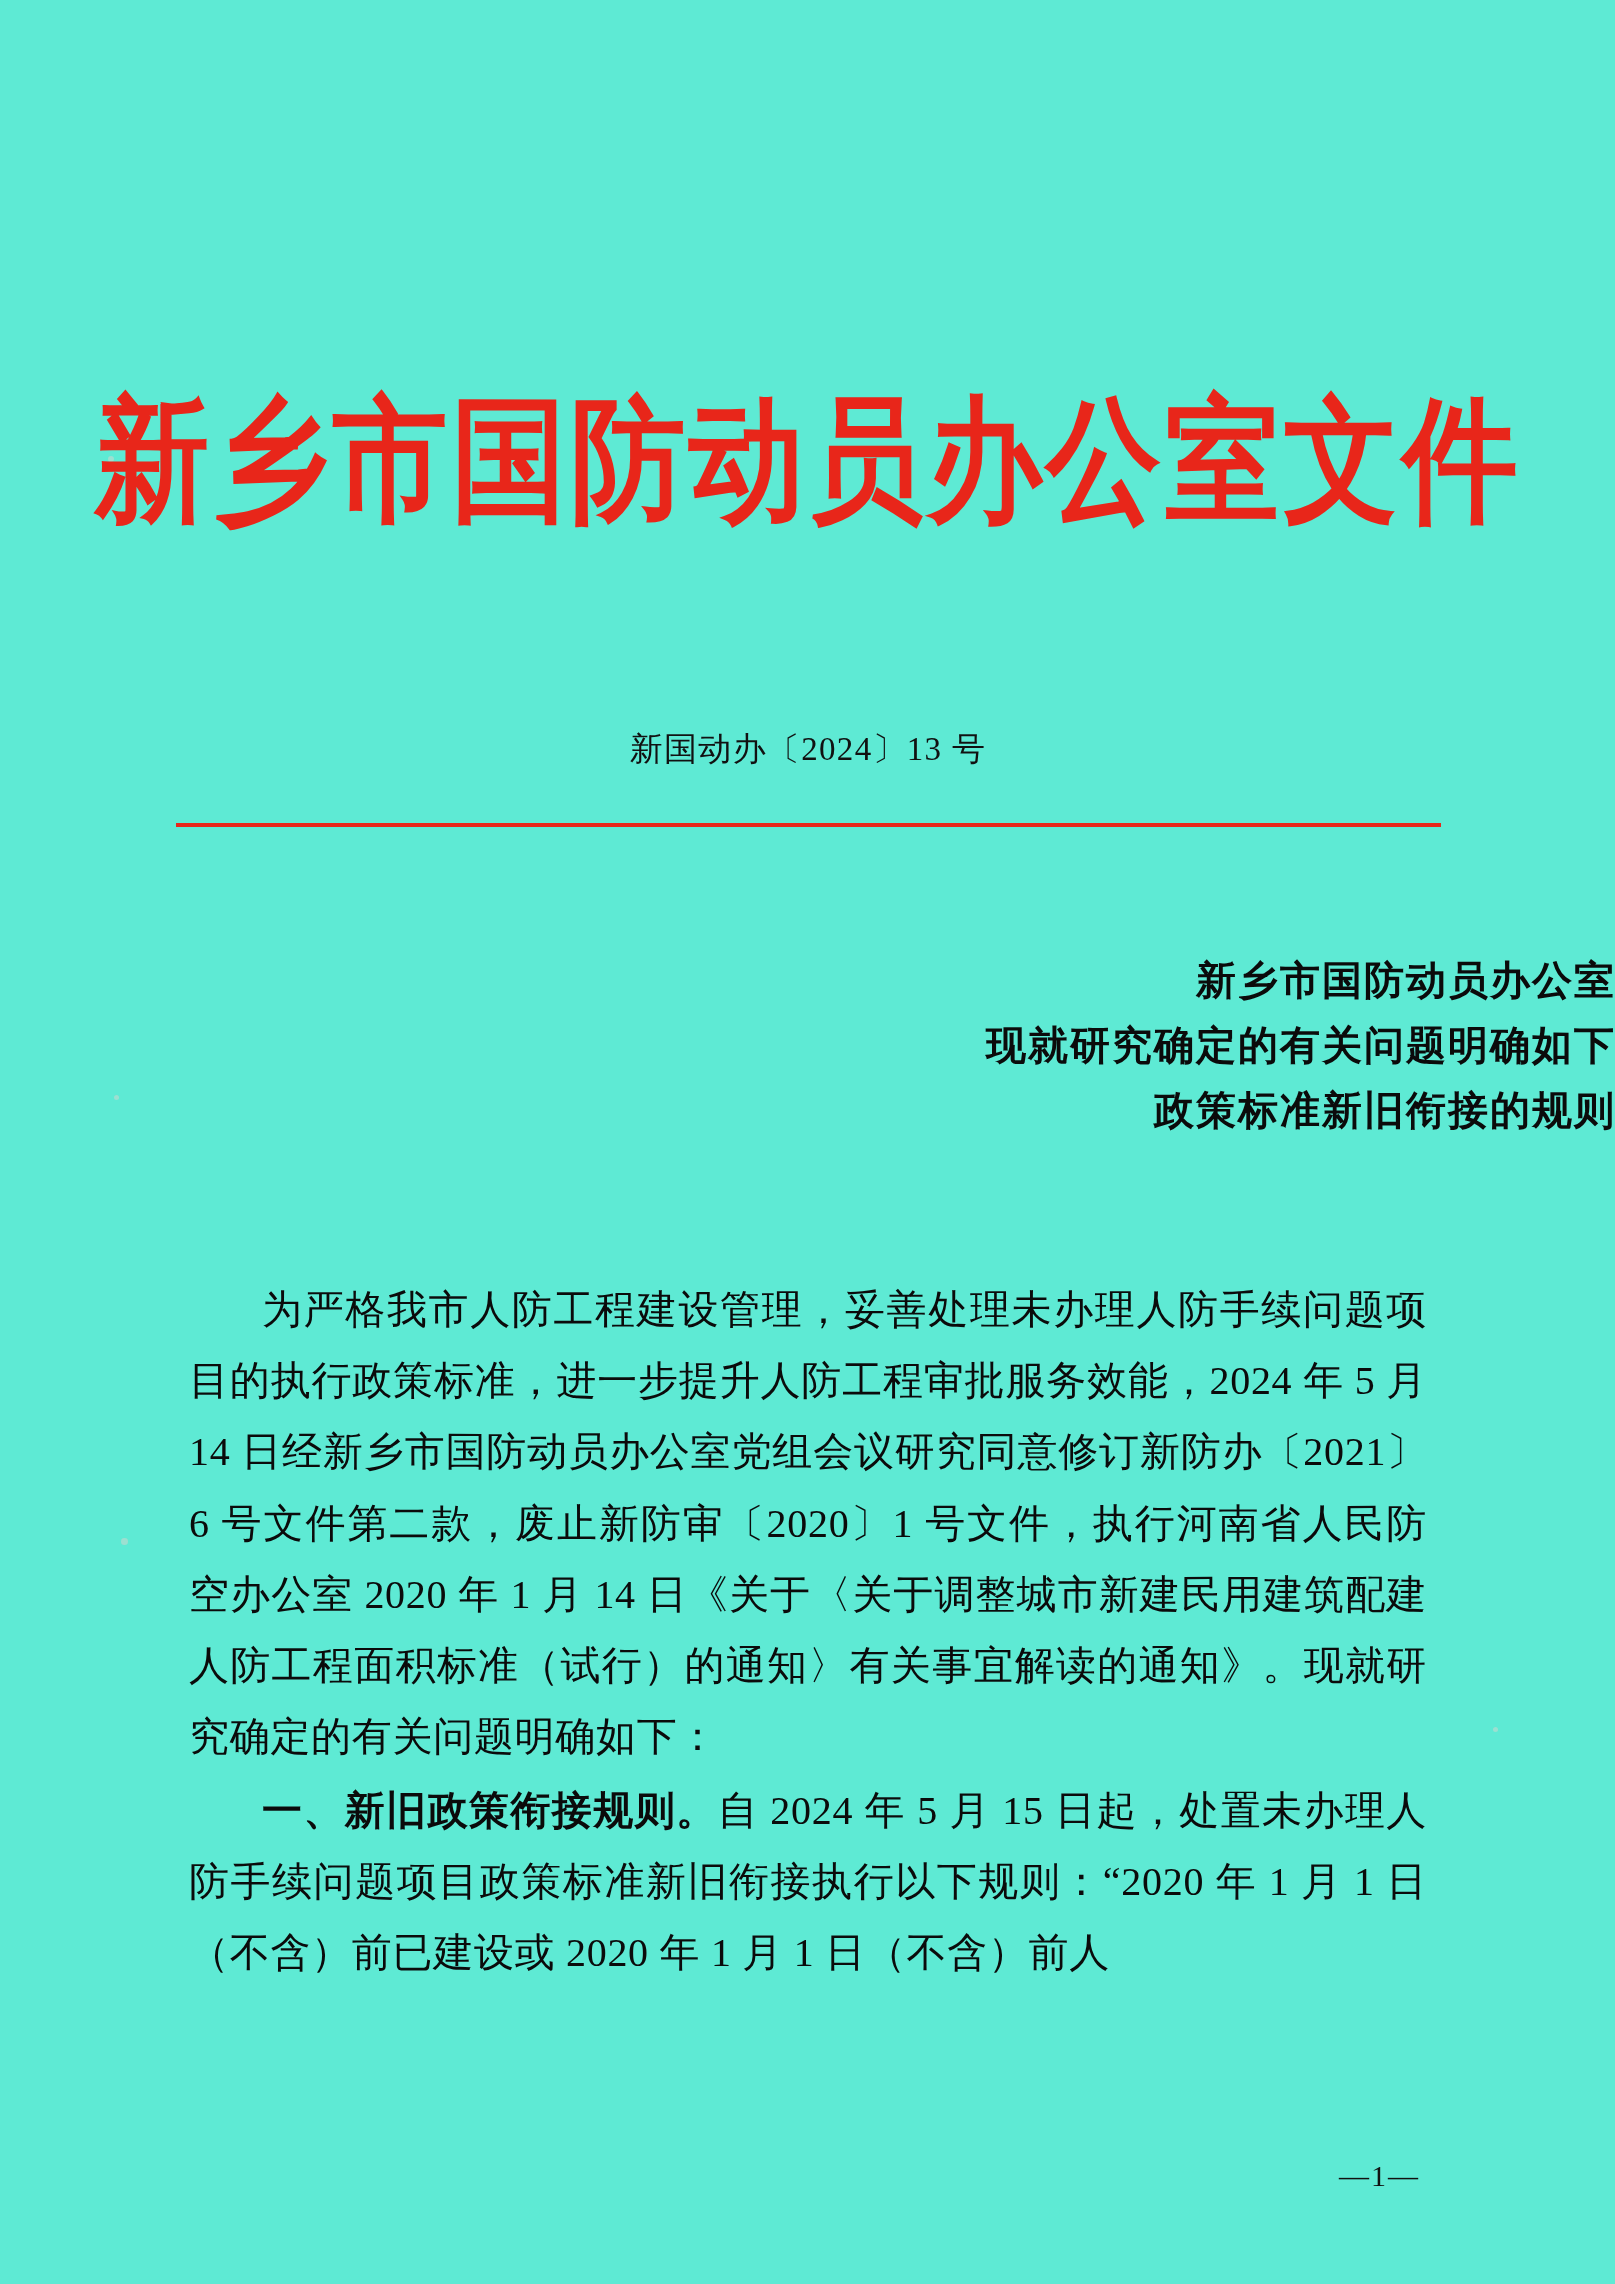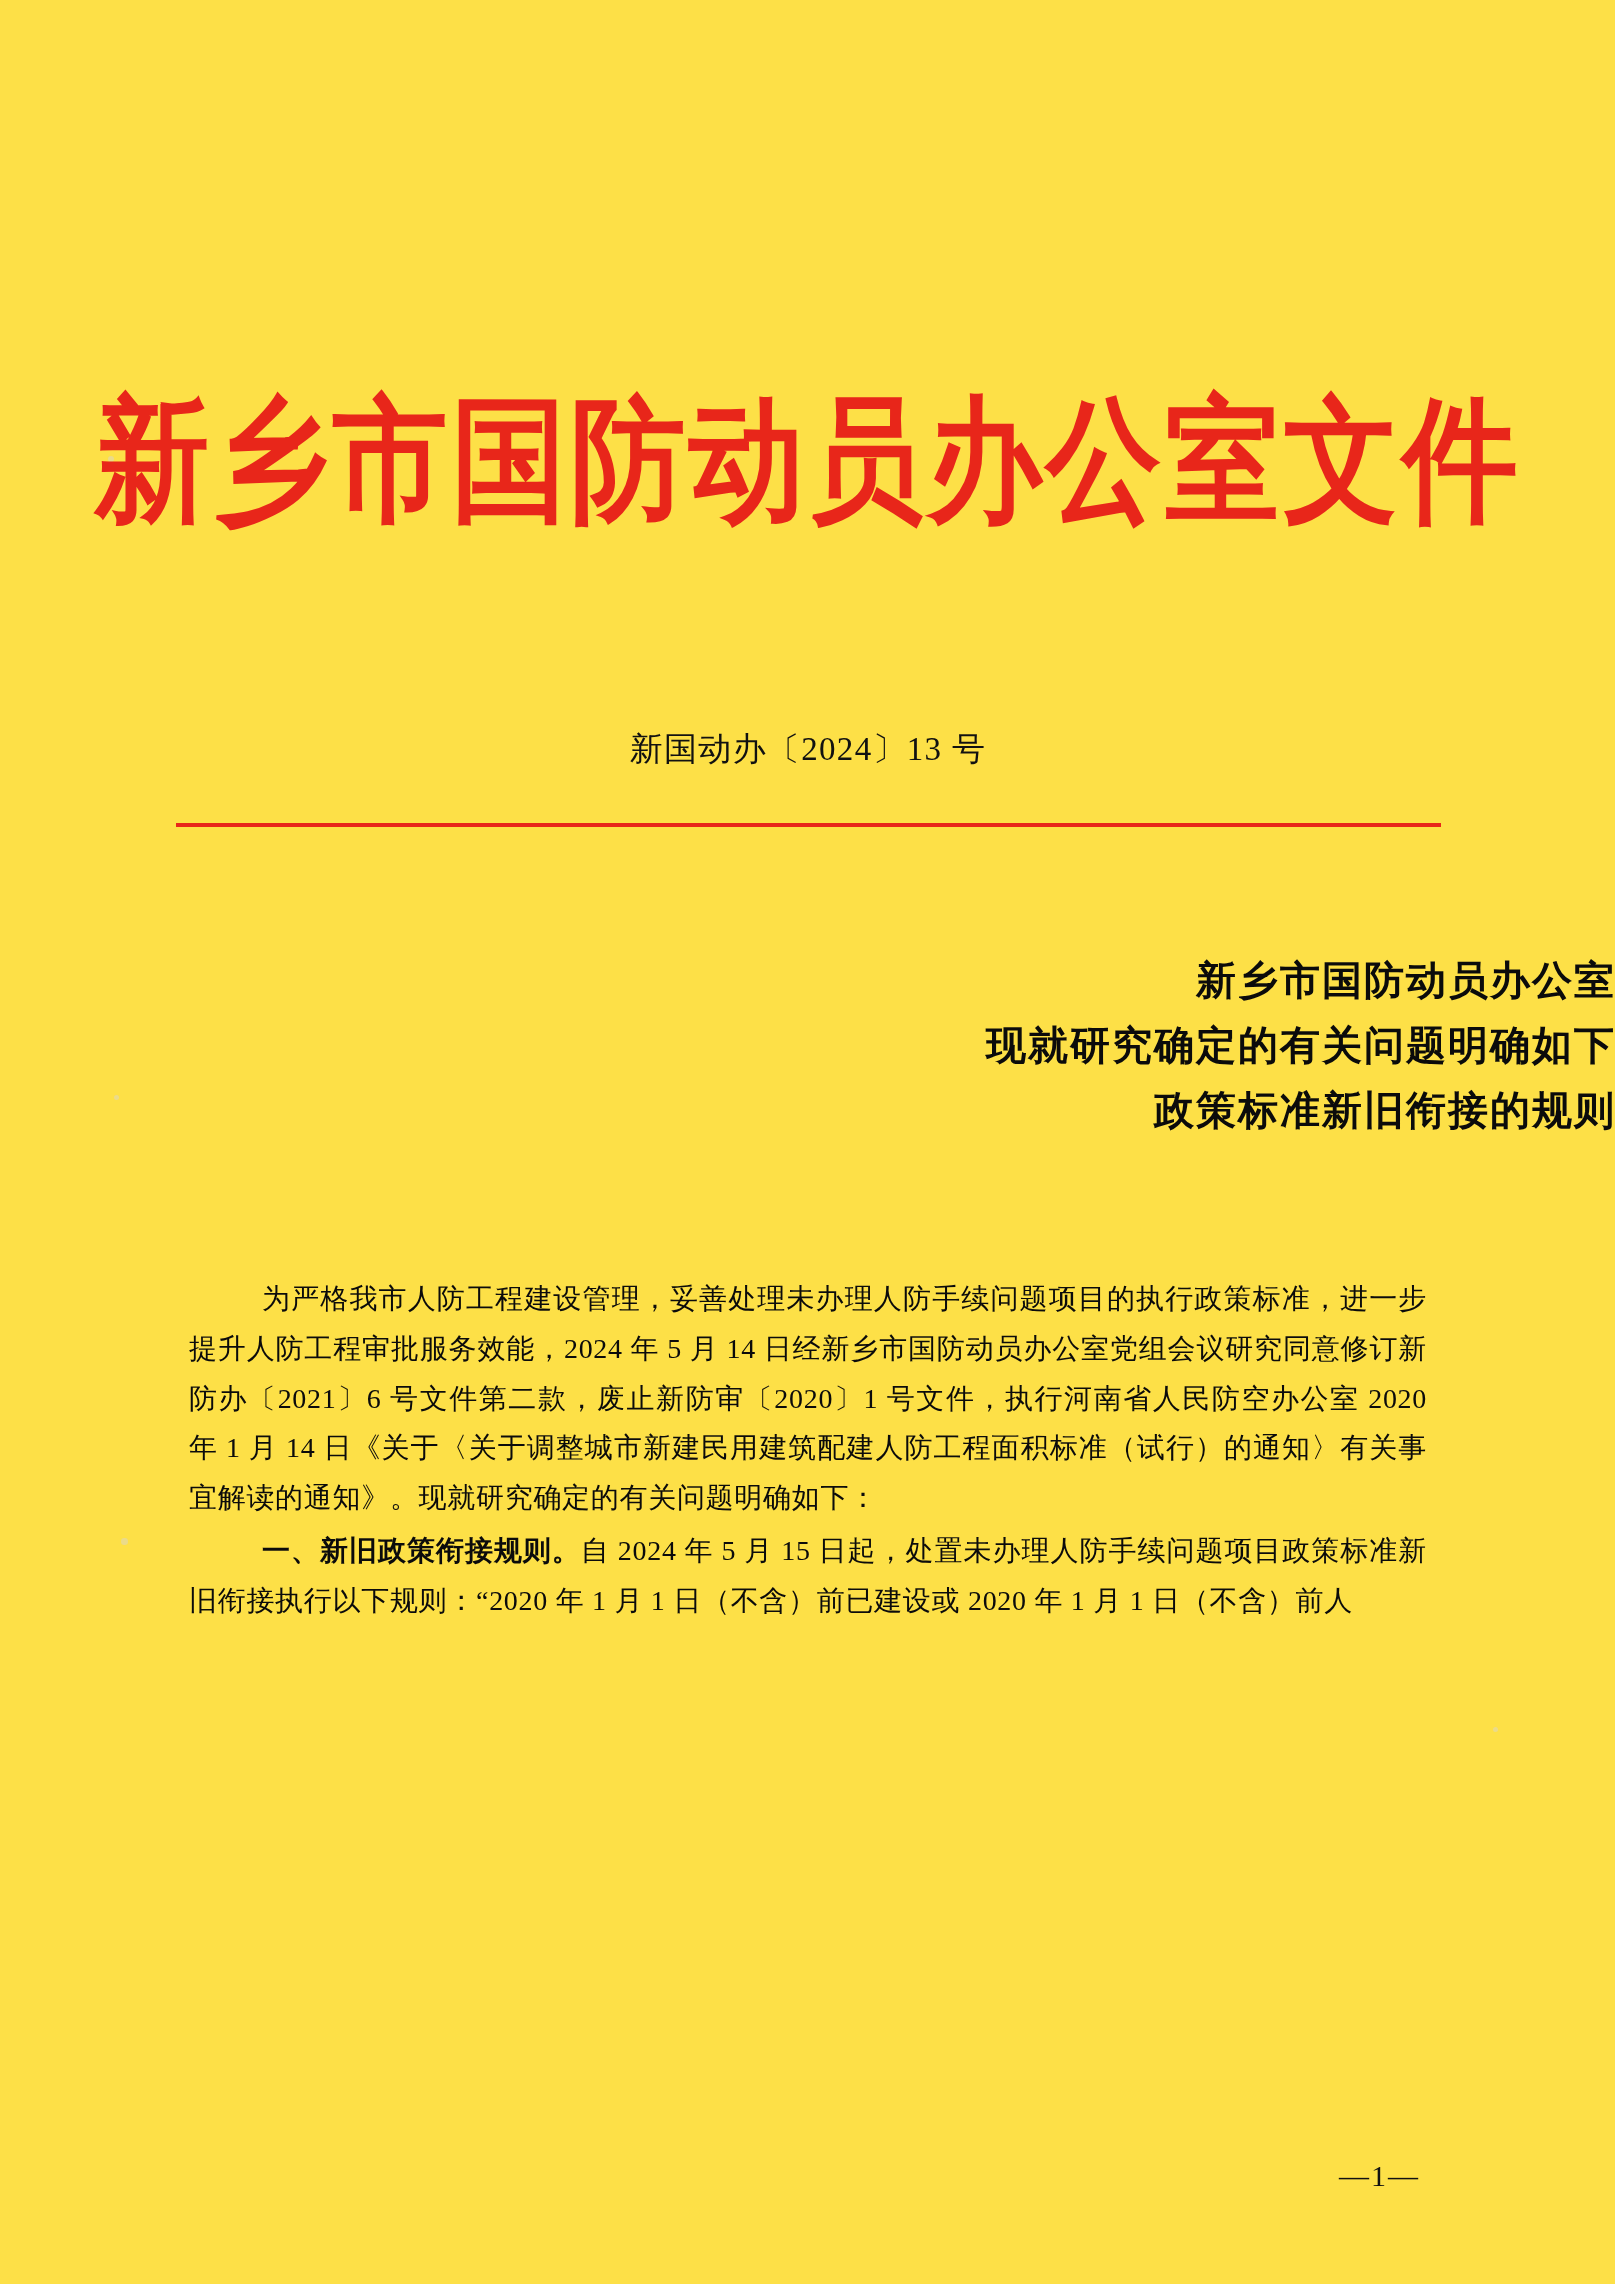--- a/index.html
+++ b/index.html
@@ -16,7 +16,7 @@
     width: 1616px;
     height: 2284px;
     margin: 0 auto;
-    background: #fde047;
+    background: #5eead4;
     box-sizing: border-box;
     overflow: hidden;
   }

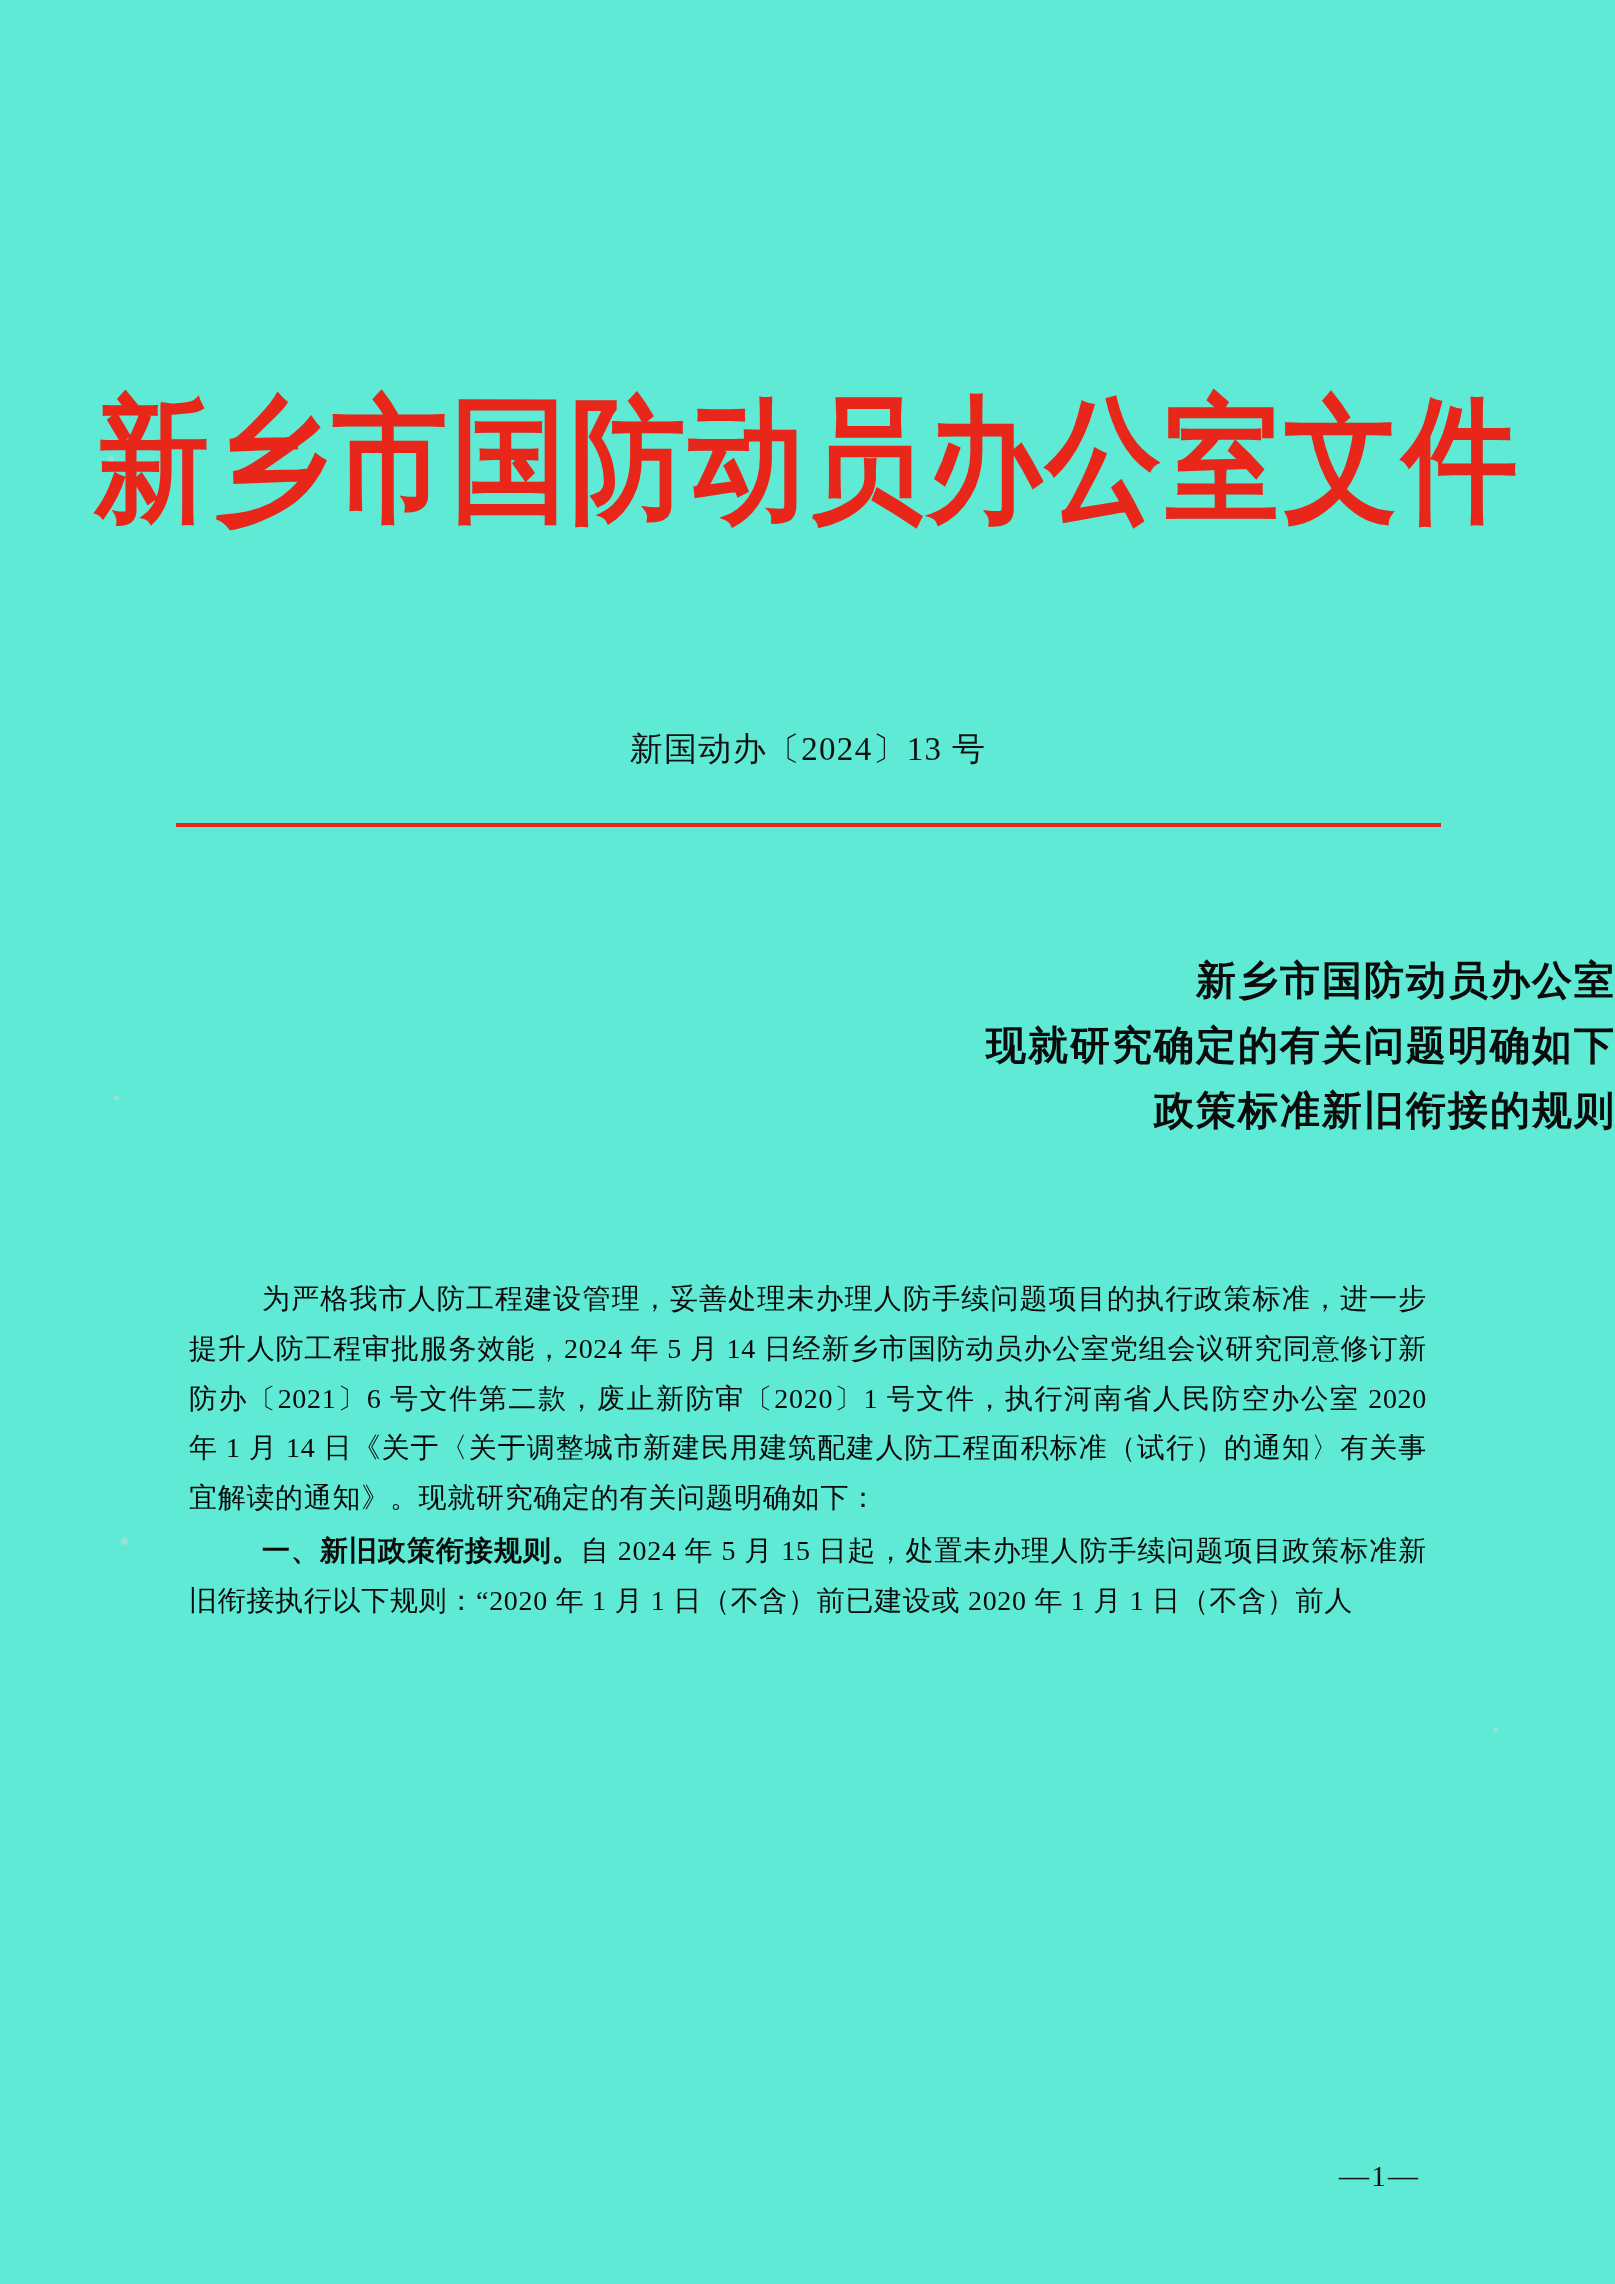--- a/index.html
+++ b/index.html
@@ -84,7 +84,7 @@
     top: 1274px;
     left: 189px;
     width: 1238px;
-    font-size: 28px;
+    font-size: 40px;
     line-height: 1.78;
     letter-spacing: 0.7px;
     text-align: justify;

